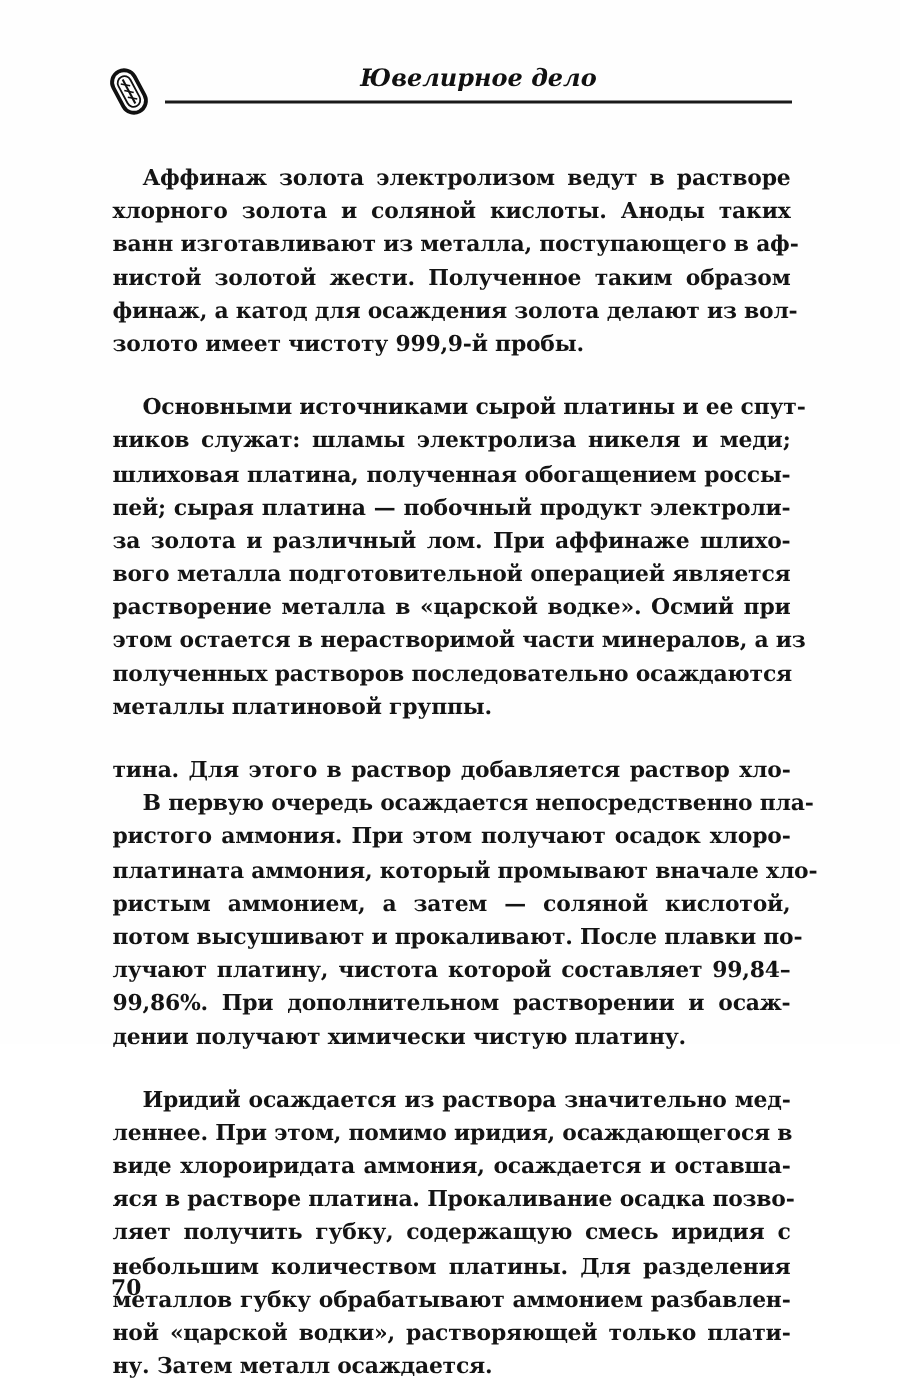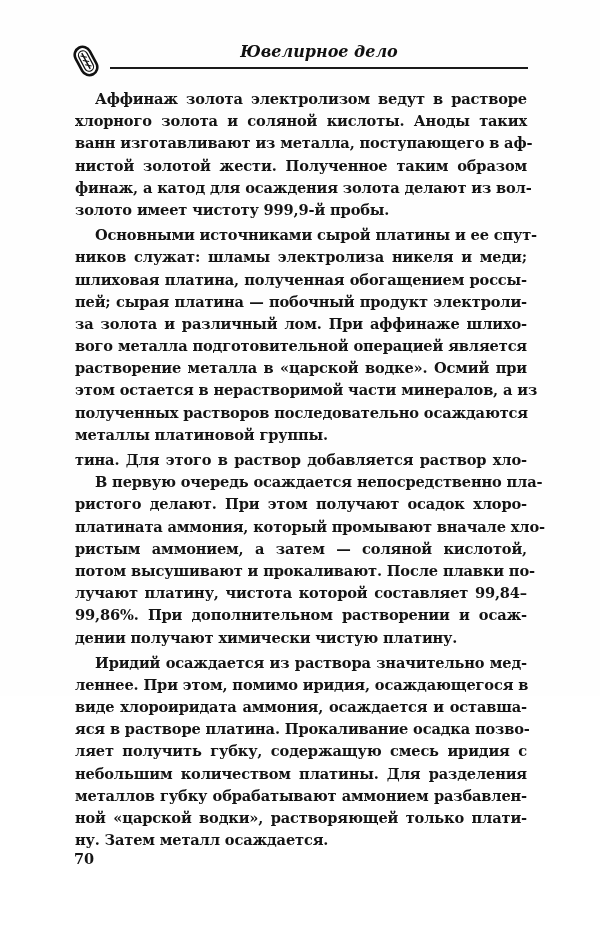--- a/index.html
+++ b/index.html
@@ -20,7 +20,7 @@
   .line { display: block; white-space: nowrap; text-align: justify; text-align-last: justify; height: 22.2px; }
   .line.last { text-align-last: left; }
   .line.indent { padding-left: 20px; }
-  .para { margin-bottom: 3px; }
+  .para { margin-bottom: 3px; margin-top: 20px; }
   .page-number {
     position: absolute; left: 74px; top: 850px;
     font-family: "DejaVu Serif", serif; font-weight: bold; font-size: 14.5px; color: #141414;

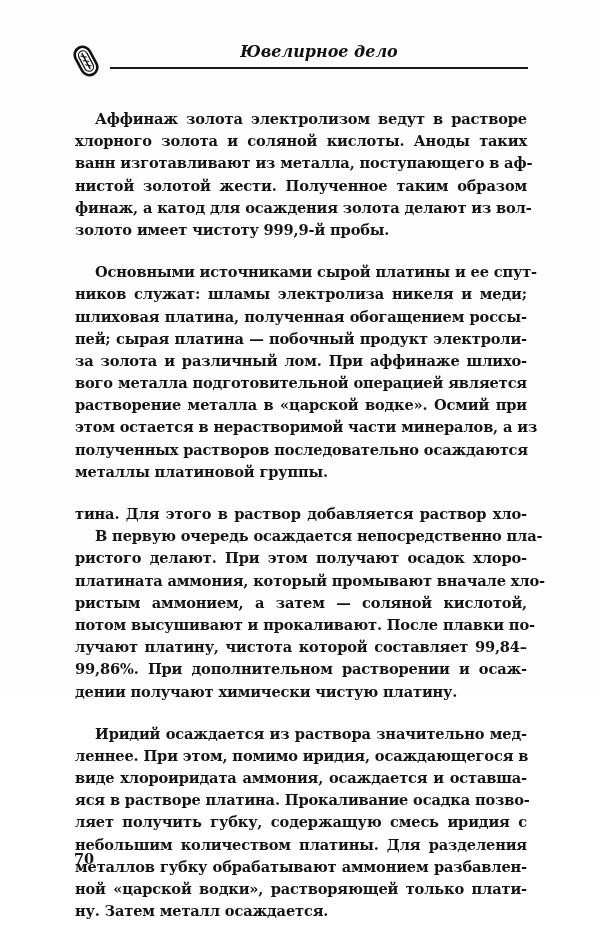--- a/index.html
+++ b/index.html
@@ -67,7 +67,7 @@
       <div class="para">
         <span class="line">тина. Для этого в раствор добавляется раствор хло-</span>
         <span class="line indent">В первую очередь осаждается непосредственно пла-</span>
-        <span class="line">ристого делают. При этом получают осадок хлоро-</span>
+        <span class="line">ристого аммония. При этом получают осадок хлоро-</span>
         <span class="line">платината аммония, который промывают вначале хло-</span>
         <span class="line">ристым аммонием, а затем — соляной кислотой,</span>
         <span class="line">потом высушивают и прокаливают. После плавки по-</span>

